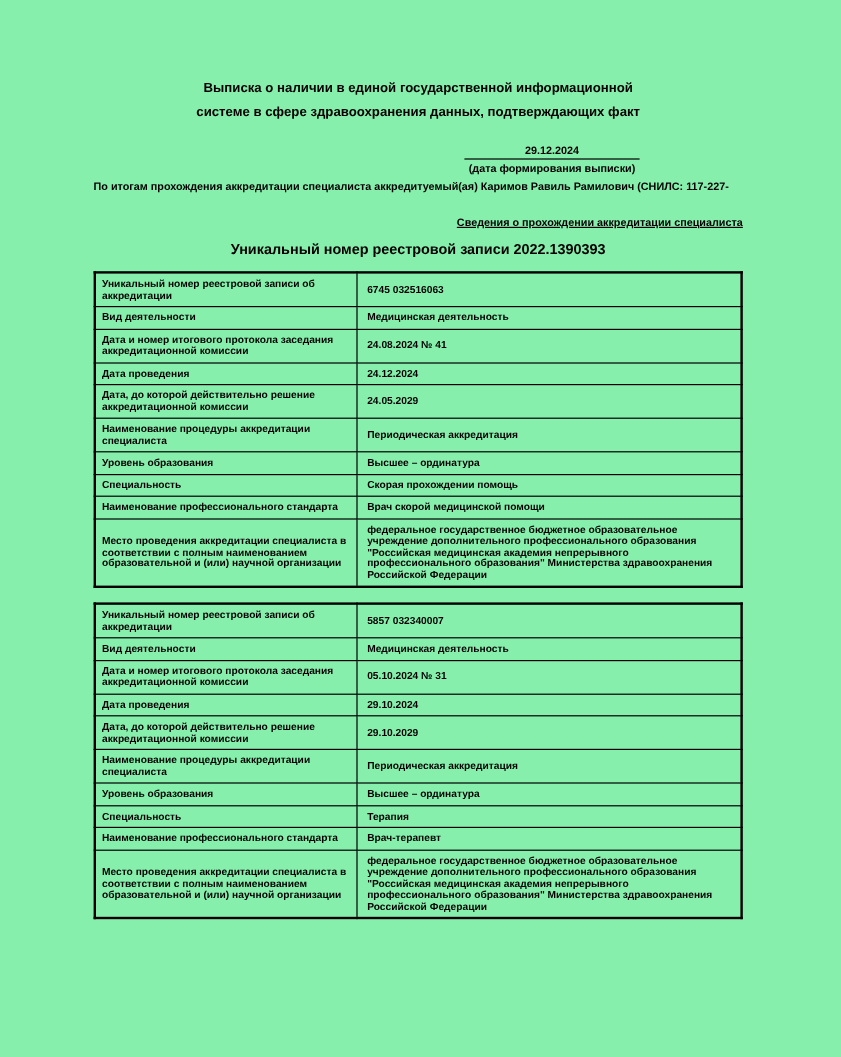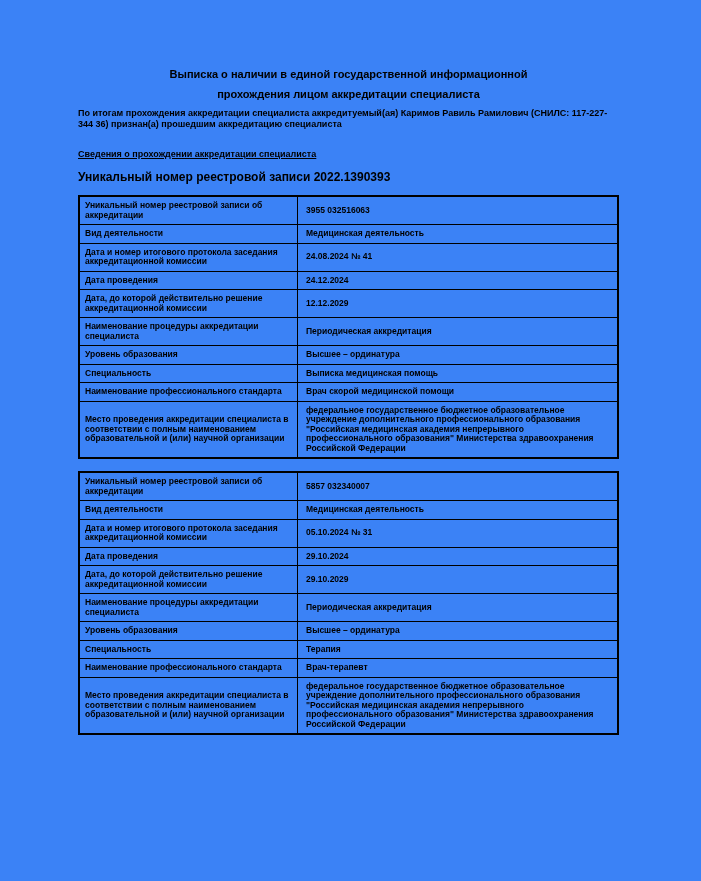--- a/index.html
+++ b/index.html
@@ -11,7 +11,7 @@
     position: relative;
     width: 701px;
     height: 881px;
-    background: #3b82f6;
+    background: #86efac;
     overflow: hidden;
     font-family: "Liberation Sans", "DejaVu Sans", sans-serif;
     font-weight: bold;

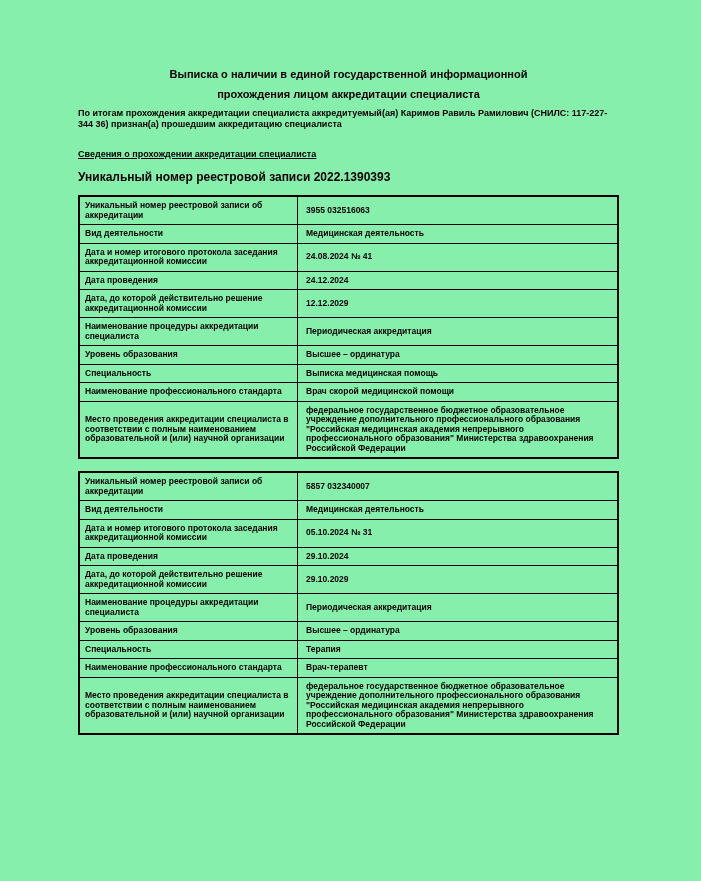--- a/index.html
+++ b/index.html
@@ -91,6 +91,7 @@
 
   <div class="title-block">
     <div>Выписка о наличии в единой государственной информационной</div>
+    <div>системе в сфере здравоохранения данных, подтверждающих факт</div>
     <div>прохождения лицом аккредитации специалиста</div>
   </div>
 

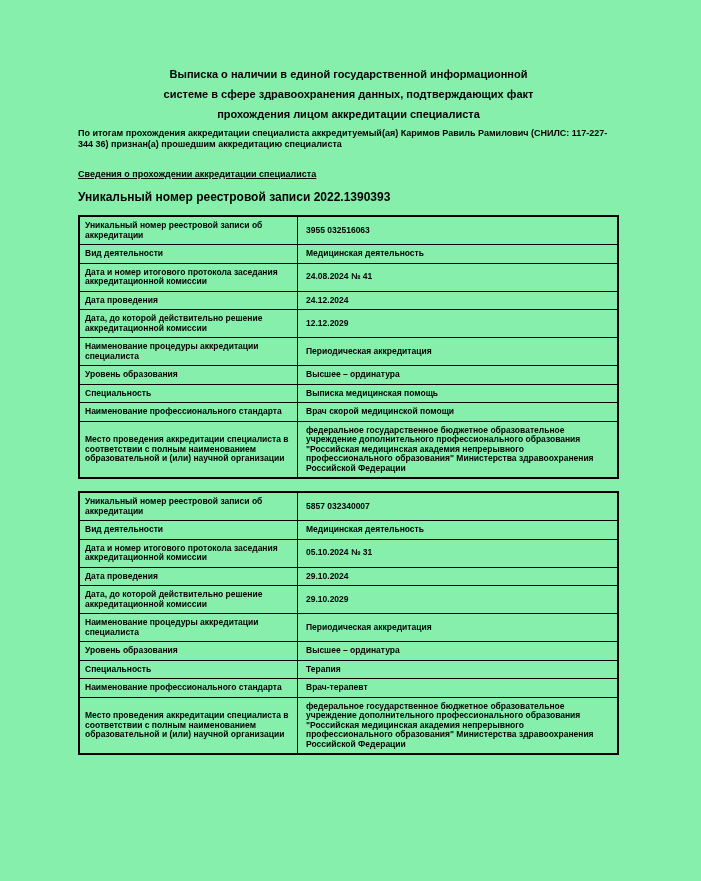--- a/index.html
+++ b/index.html
@@ -92,7 +92,6 @@
   <div class="title-block">
     <div>Выписка о наличии в единой государственной информационной</div>
     <div>системе в сфере здравоохранения данных, подтверждающих факт</div>
-    <div>прохождения лицом аккредитации специалиста</div>
   </div>
 
 

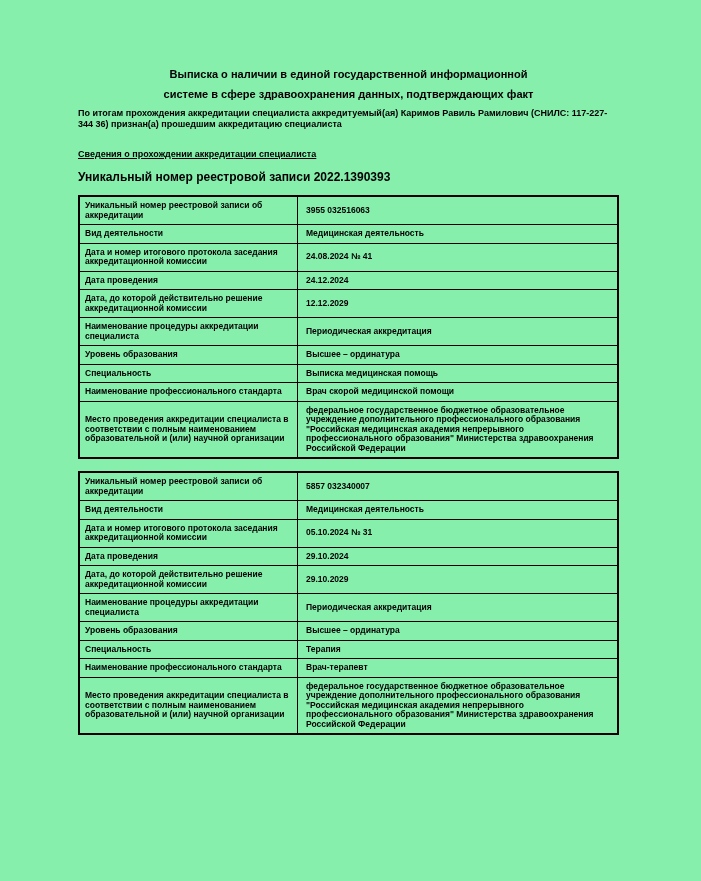--- a/index.html
+++ b/index.html
@@ -94,6 +94,10 @@
     <div>системе в сфере здравоохранения данных, подтверждающих факт</div>
   </div>
 
+  <div class="date-block">
+    <span class="date-value">29.12.2024</span>
+    <span class="date-caption">(дата формирования выписки)</span>
+  </div>
 
   <div class="intro-block">
     <div>По итогам прохождения аккредитации специалиста аккредитуемый(ая) Каримов Равиль Рамилович (СНИЛС: 117-227-</div>

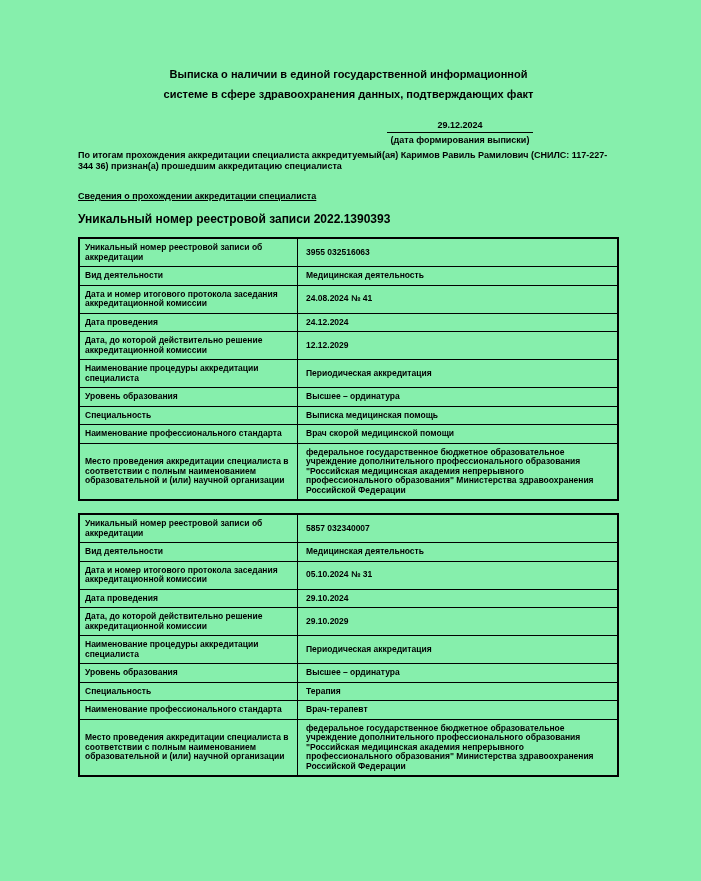--- a/index.html
+++ b/index.html
@@ -101,7 +101,6 @@
 
   <div class="intro-block">
     <div>По итогам прохождения аккредитации специалиста аккредитуемый(ая) Каримов Равиль Рамилович (СНИЛС: 117-227-</div>
-    <div>344 36) признан(а) прошедшим аккредитацию специалиста</div>
   </div>
 
   <div class="section-heading">Сведения о прохождении аккредитации специалиста</div>

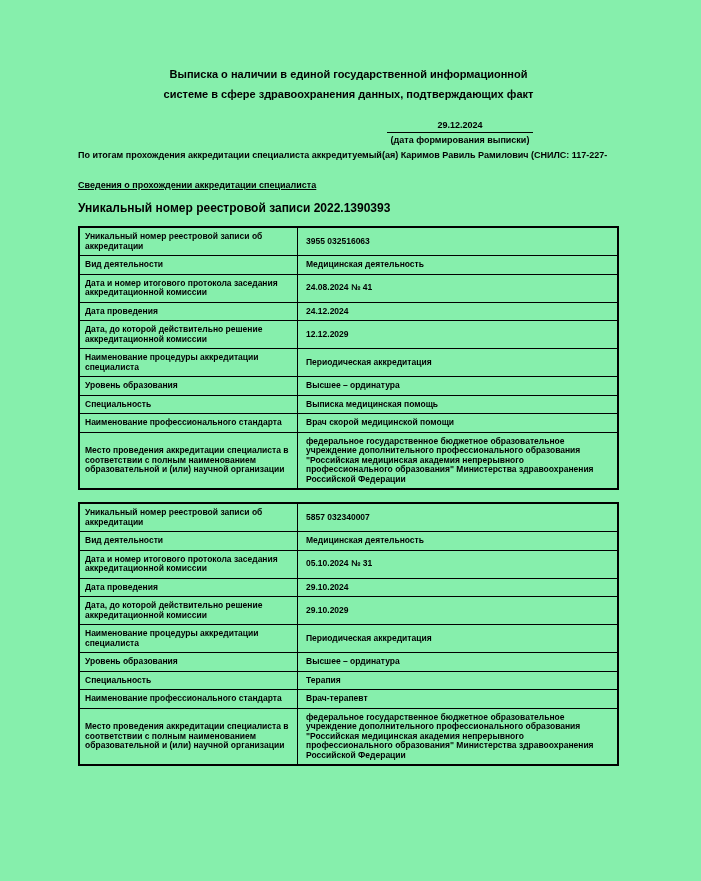--- a/index.html
+++ b/index.html
@@ -48,7 +48,7 @@
   }
   .section-heading {
     margin-top: 19px;
-    text-align: left;
+    text-align: right;
     font-size: 9px;
     text-decoration: underline;
   }

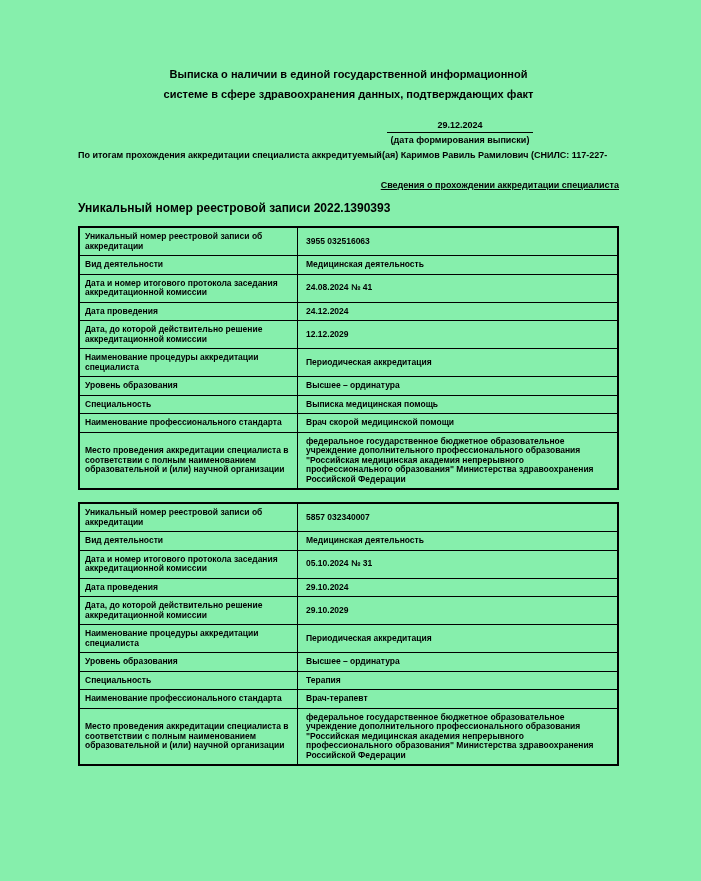--- a/index.html
+++ b/index.html
@@ -54,7 +54,7 @@
   }
   .record-heading {
     margin-top: 11px;
-    text-align: left;
+    text-align: center;
     font-size: 12px;
   }
   table.acc-table {

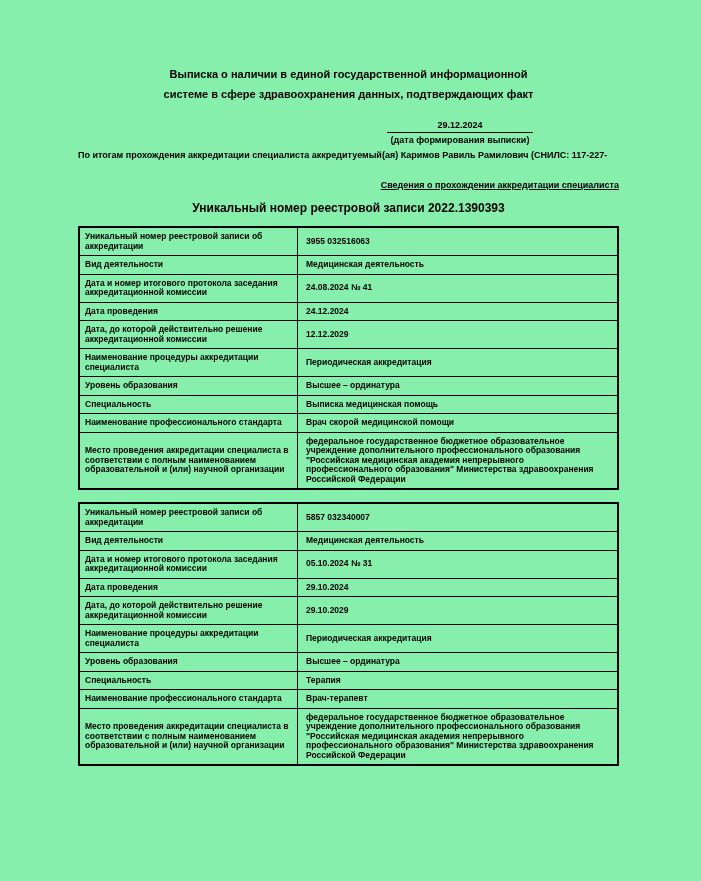--- a/index.html
+++ b/index.html
@@ -111,7 +111,7 @@
     <tbody>
       <tr>
         <td class="cell-label">Уникальный номер реестровой записи об аккредитации</td>
-        <td class="cell-value">3955 032516063</td>
+        <td class="cell-value">6745 032516063</td>
       </tr>
       <tr>
         <td class="cell-label">Вид деятельности</td>

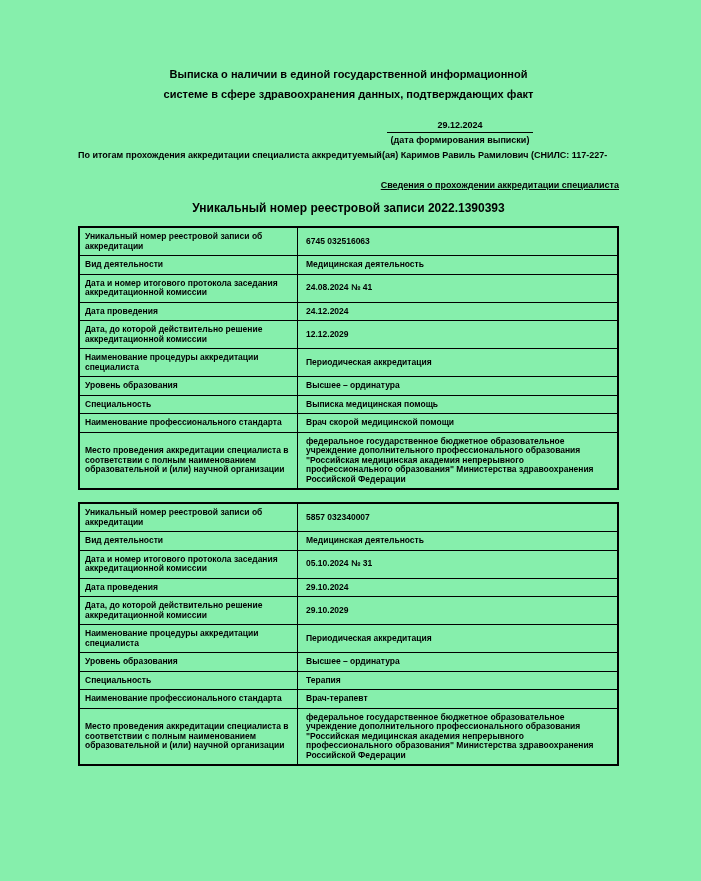--- a/index.html
+++ b/index.html
@@ -127,7 +127,7 @@
       </tr>
       <tr>
         <td class="cell-label">Дата, до которой действительно решение аккредитационной комиссии</td>
-        <td class="cell-value">12.12.2029</td>
+        <td class="cell-value">24.05.2029</td>
       </tr>
       <tr>
         <td class="cell-label">Наименование процедуры аккредитации специалиста</td>

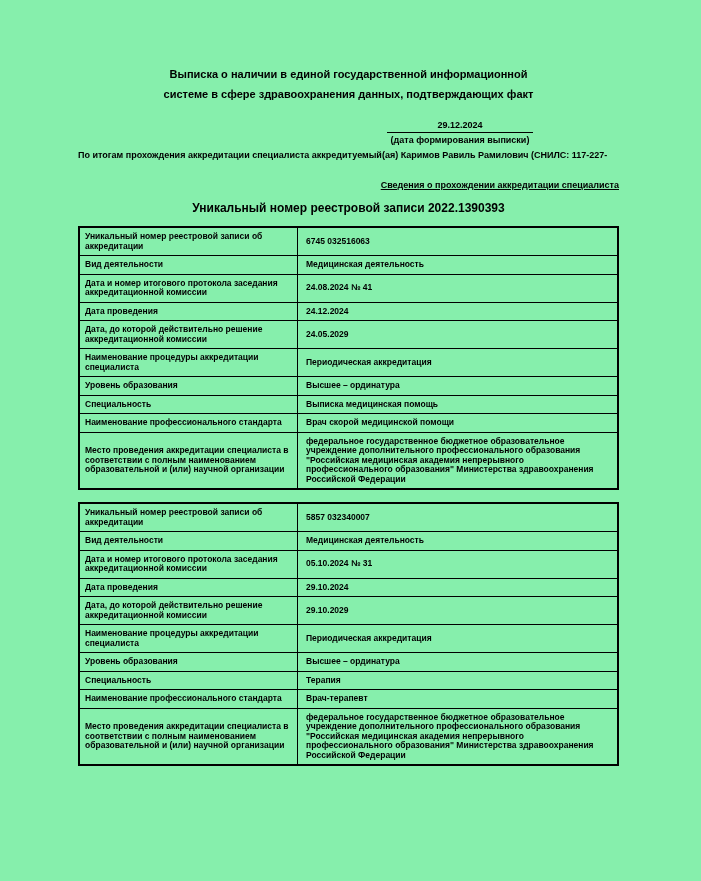--- a/index.html
+++ b/index.html
@@ -139,7 +139,7 @@
       </tr>
       <tr>
         <td class="cell-label">Специальность</td>
-        <td class="cell-value">Выписка медицинская помощь</td>
+        <td class="cell-value">Скорая прохождении помощь</td>
       </tr>
       <tr>
         <td class="cell-label">Наименование профессионального стандарта</td>

